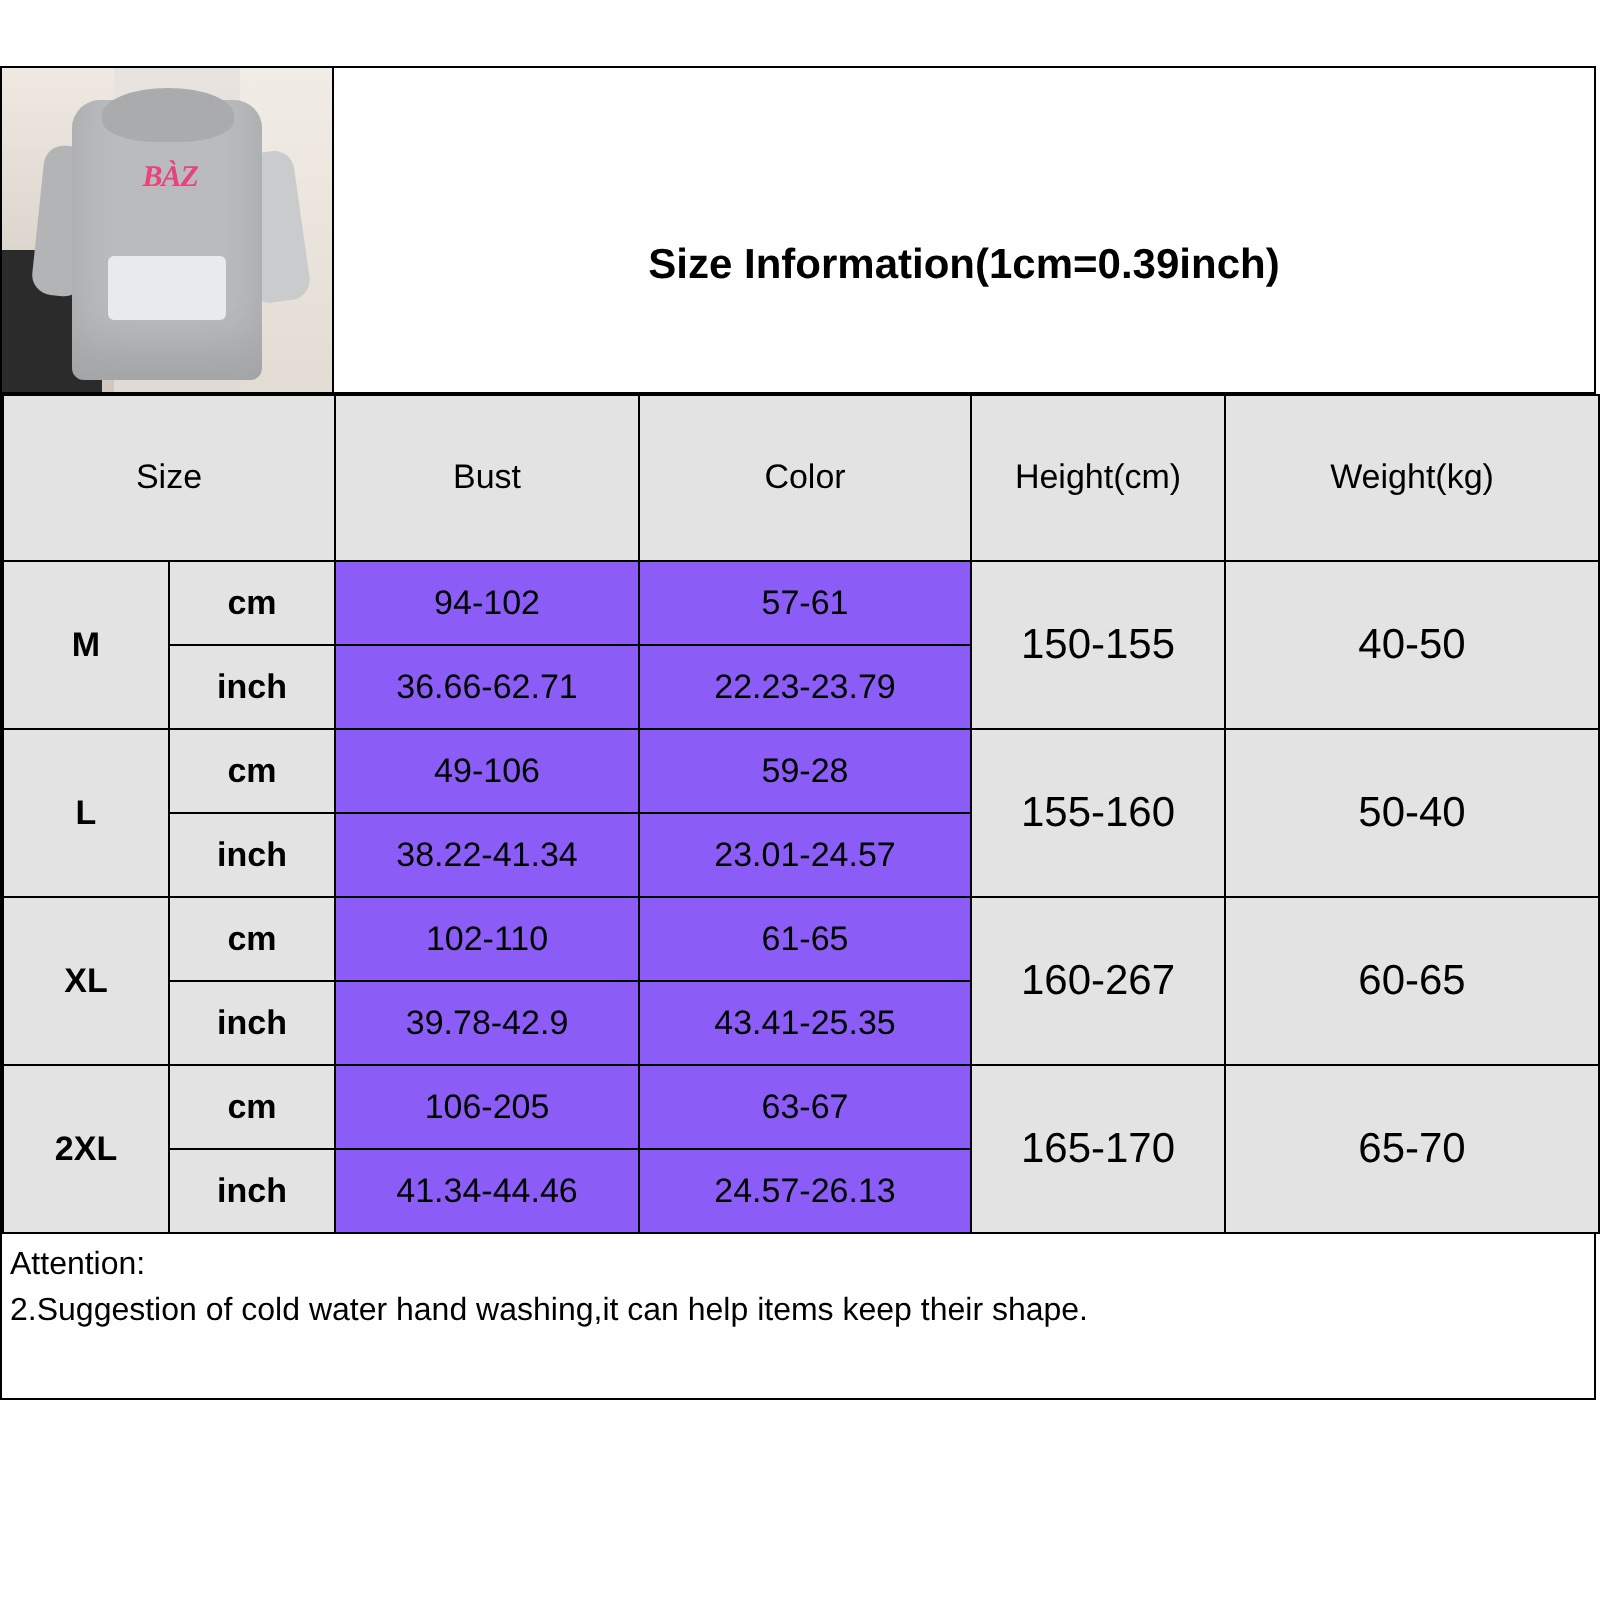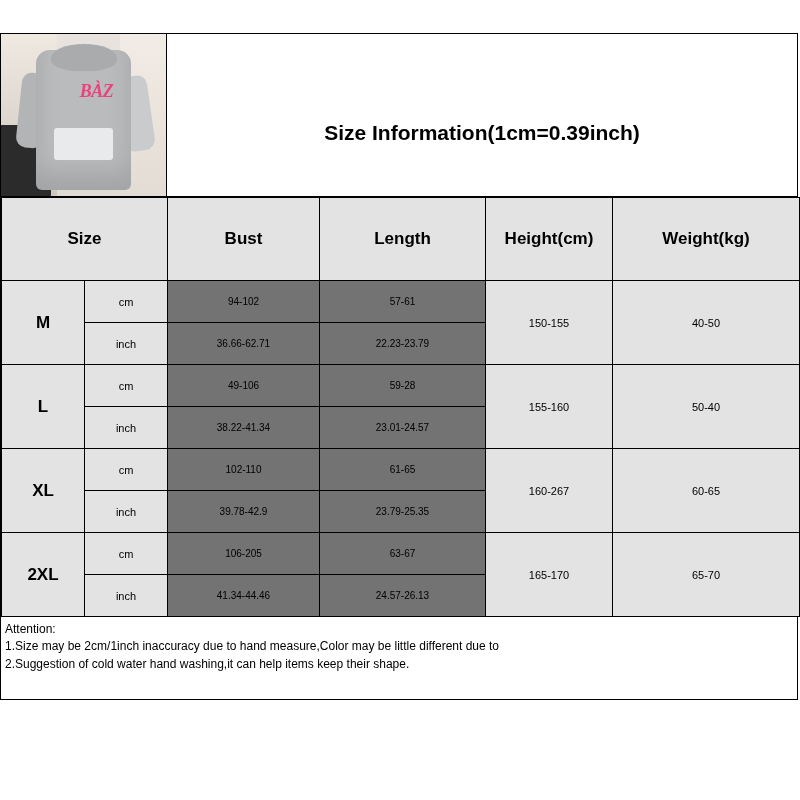--- a/index.html
+++ b/index.html
@@ -115,9 +115,9 @@
     left: 34%;
     top: 29%;
     width: 34%;
-    text-align: right;
+    text-align: center;
     color: #e8437a;
-    font-size: 18px;
+    font-size: 15px;
     font-style: italic;
     font-weight: bold;
     letter-spacing: -0.5px;

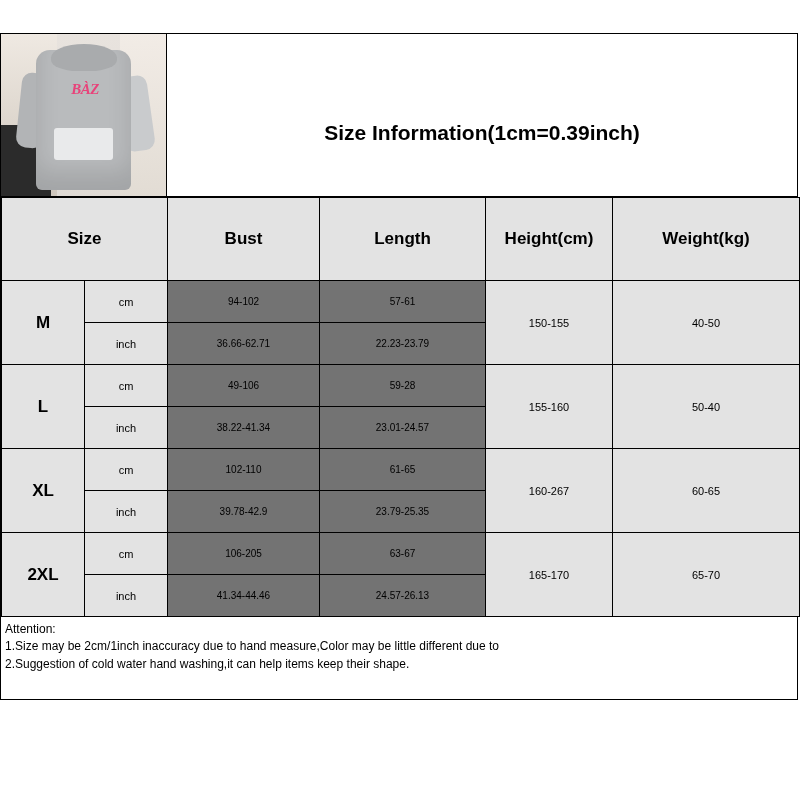--- a/index.html
+++ b/index.html
@@ -154,7 +154,7 @@
     background: #e3e3e3;
     height: 80px;
     font-size: 17px;
-    font-weight: bold;
+    font-weight: normal;
   }
   .col-size { width: 83px; }
   .col-unit { width: 83px; }

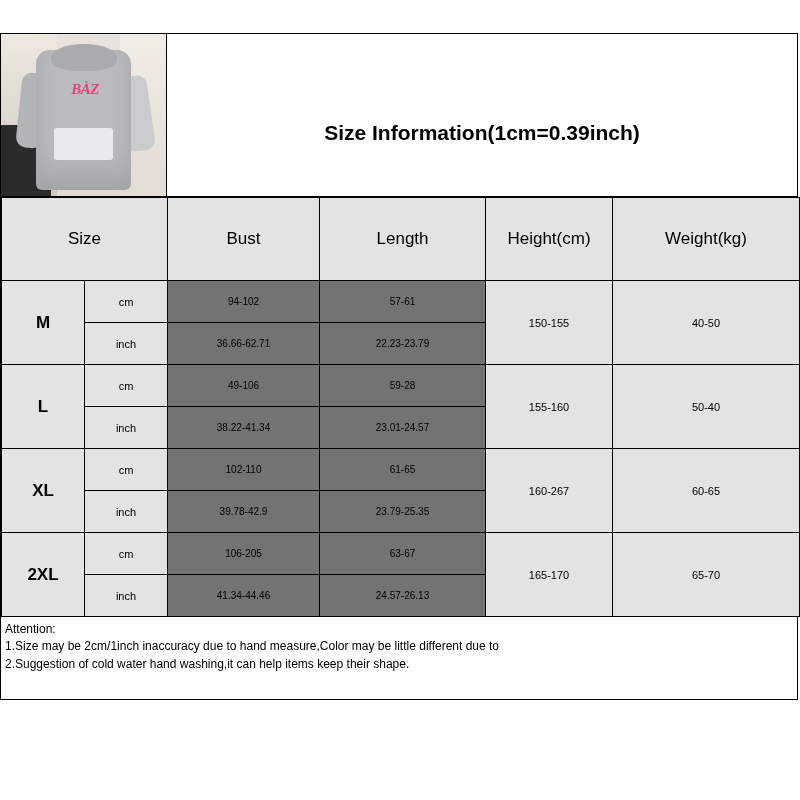--- a/index.html
+++ b/index.html
@@ -228,7 +228,7 @@
         <tr>
           <th colspan="2">Size</th>
           <th>Bust</th>
-          <th>Length</th>
+          <th>Color</th>
           <th>Height(cm)</th>
           <th>Weight(kg)</th>
         </tr>

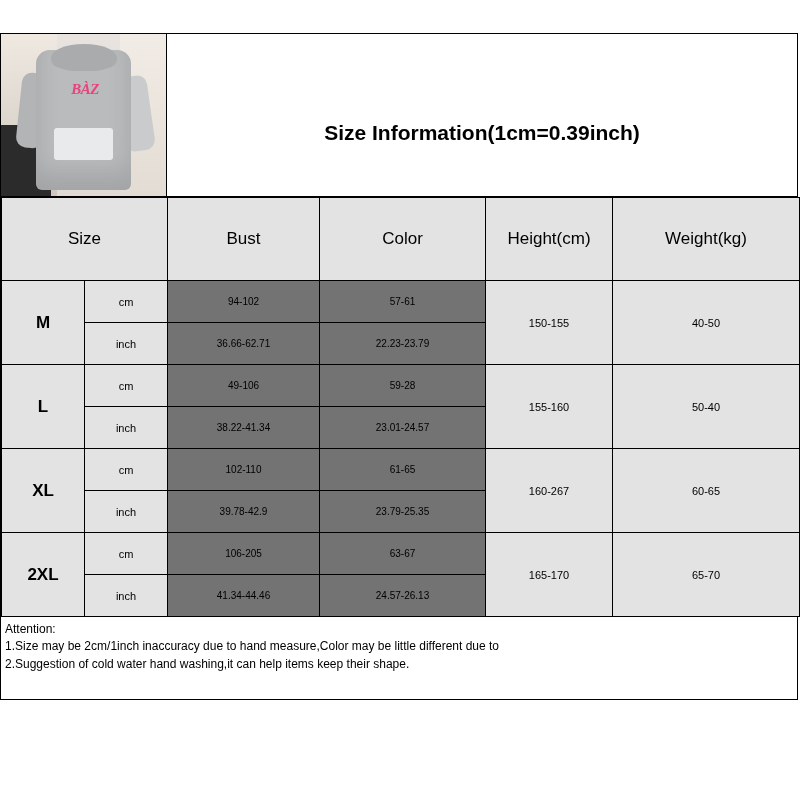--- a/index.html
+++ b/index.html
@@ -169,8 +169,8 @@
   }
   td.unit-name {
     background: #e3e3e3;
-    font-size: 11px;
-    font-weight: normal;
+    font-size: 17px;
+    font-weight: bold;
   }
   td.val {
     height: 39px;

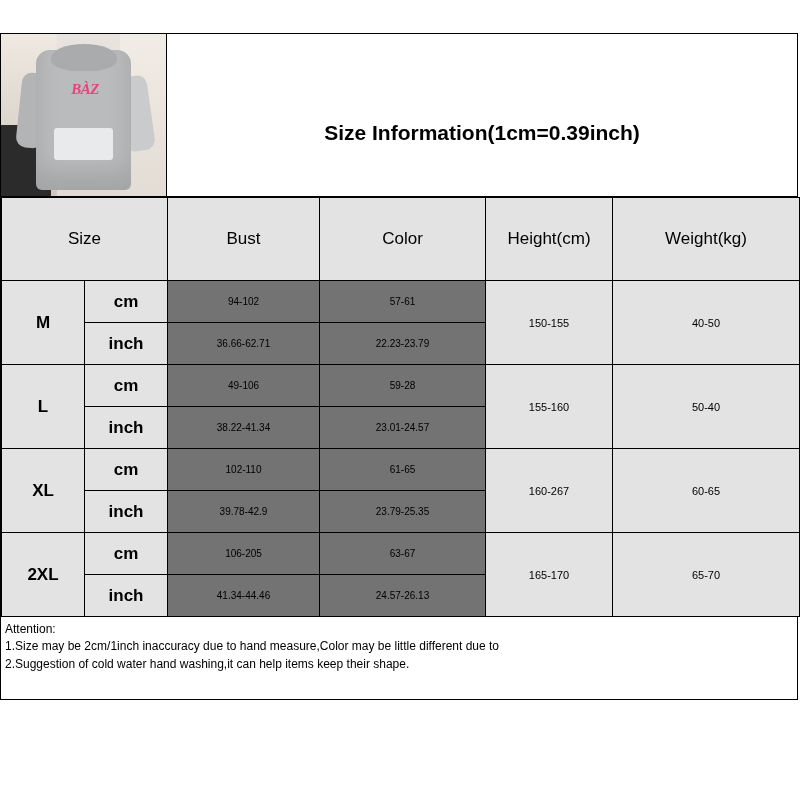--- a/index.html
+++ b/index.html
@@ -174,8 +174,8 @@
   }
   td.val {
     height: 39px;
-    font-size: 10px;
-    background: #737373;
+    font-size: 17px;
+    background: #8b5cf6;
   }
   td.hw {
     background: #e3e3e3;

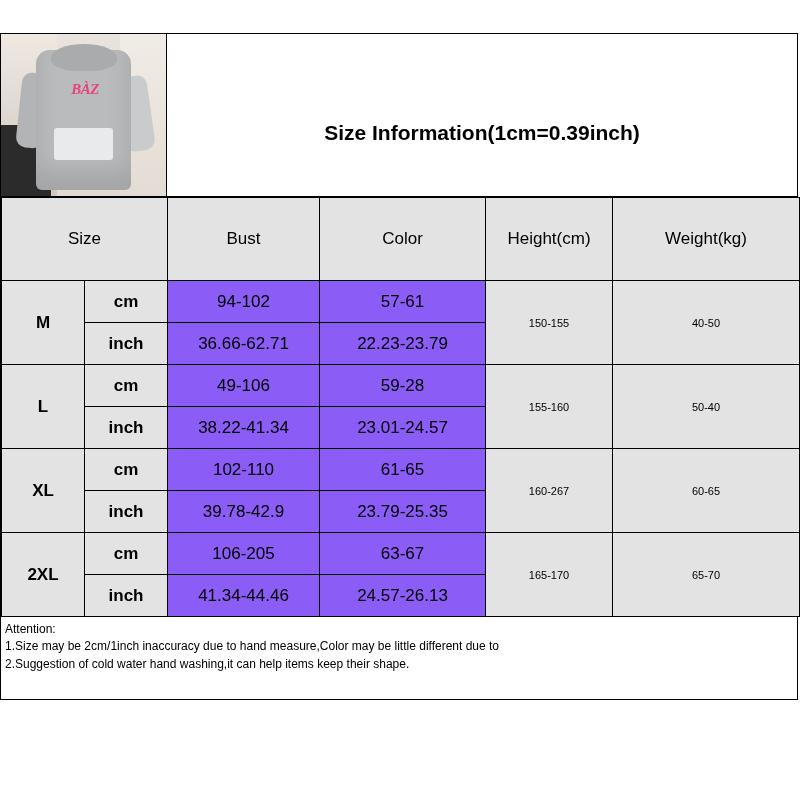--- a/index.html
+++ b/index.html
@@ -179,7 +179,7 @@
   }
   td.hw {
     background: #e3e3e3;
-    font-size: 11px;
+    font-size: 21px;
   }
   
   .attention {

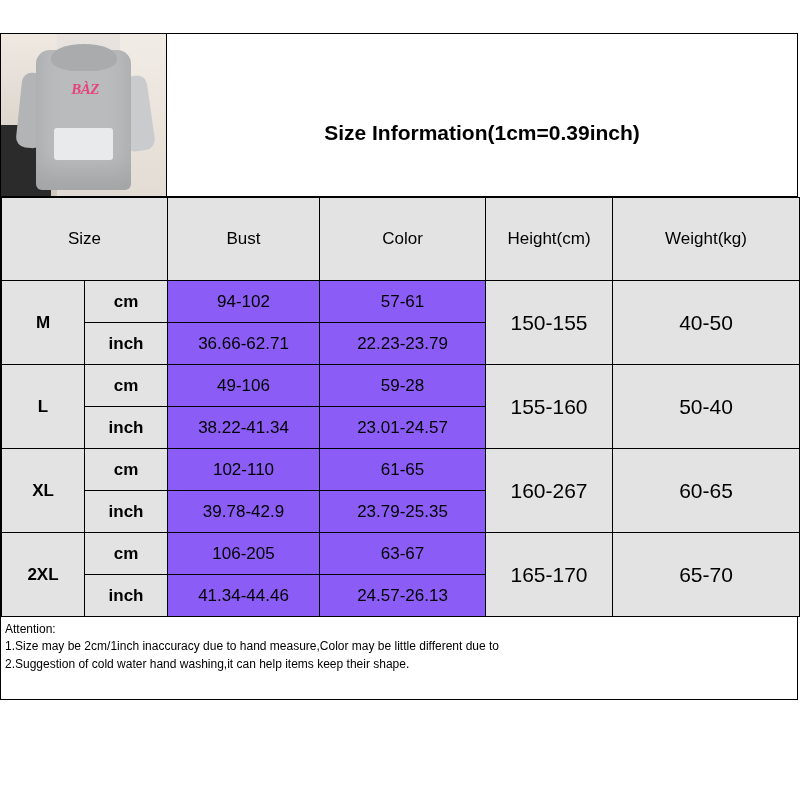--- a/index.html
+++ b/index.html
@@ -274,7 +274,7 @@
         <tr>
           <td class="unit-name">inch</td>
           <td class="val">39.78-42.9</td>
-          <td class="val">23.79-25.35</td>
+          <td class="val">43.41-25.35</td>
         </tr>
 
         <tr>

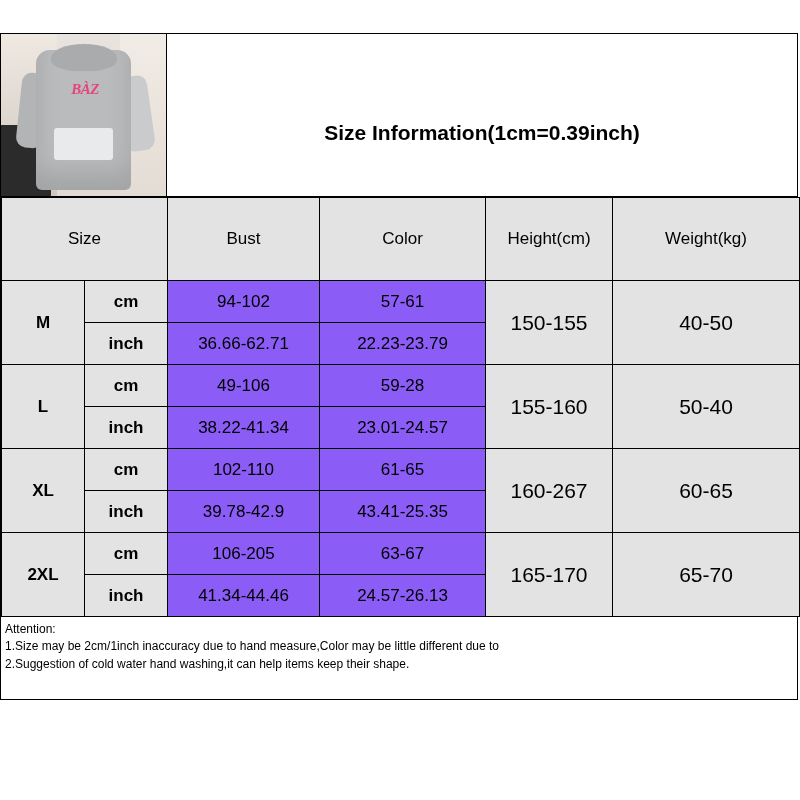--- a/index.html
+++ b/index.html
@@ -184,7 +184,7 @@
   
   .attention {
     padding: 4px 4px 0 4px;
-    font-size: 12px;
+    font-size: 16px;
     line-height: 1.45;
     color: #000000;
   }

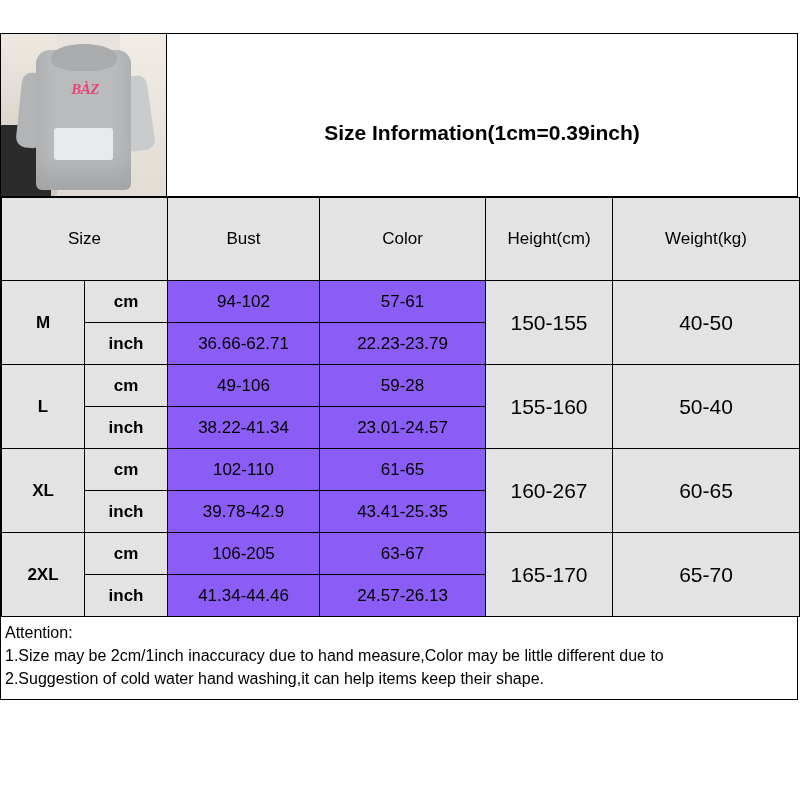--- a/index.html
+++ b/index.html
@@ -295,7 +295,6 @@
 
     <div class="attention">
       <div>Attention:</div>
-      <div>1.Size may be 2cm/1inch inaccuracy due to hand measure,Color may be little different due to</div>
       <div>2.Suggestion of cold water hand washing,it can help items keep their shape.</div>
     </div>
 

